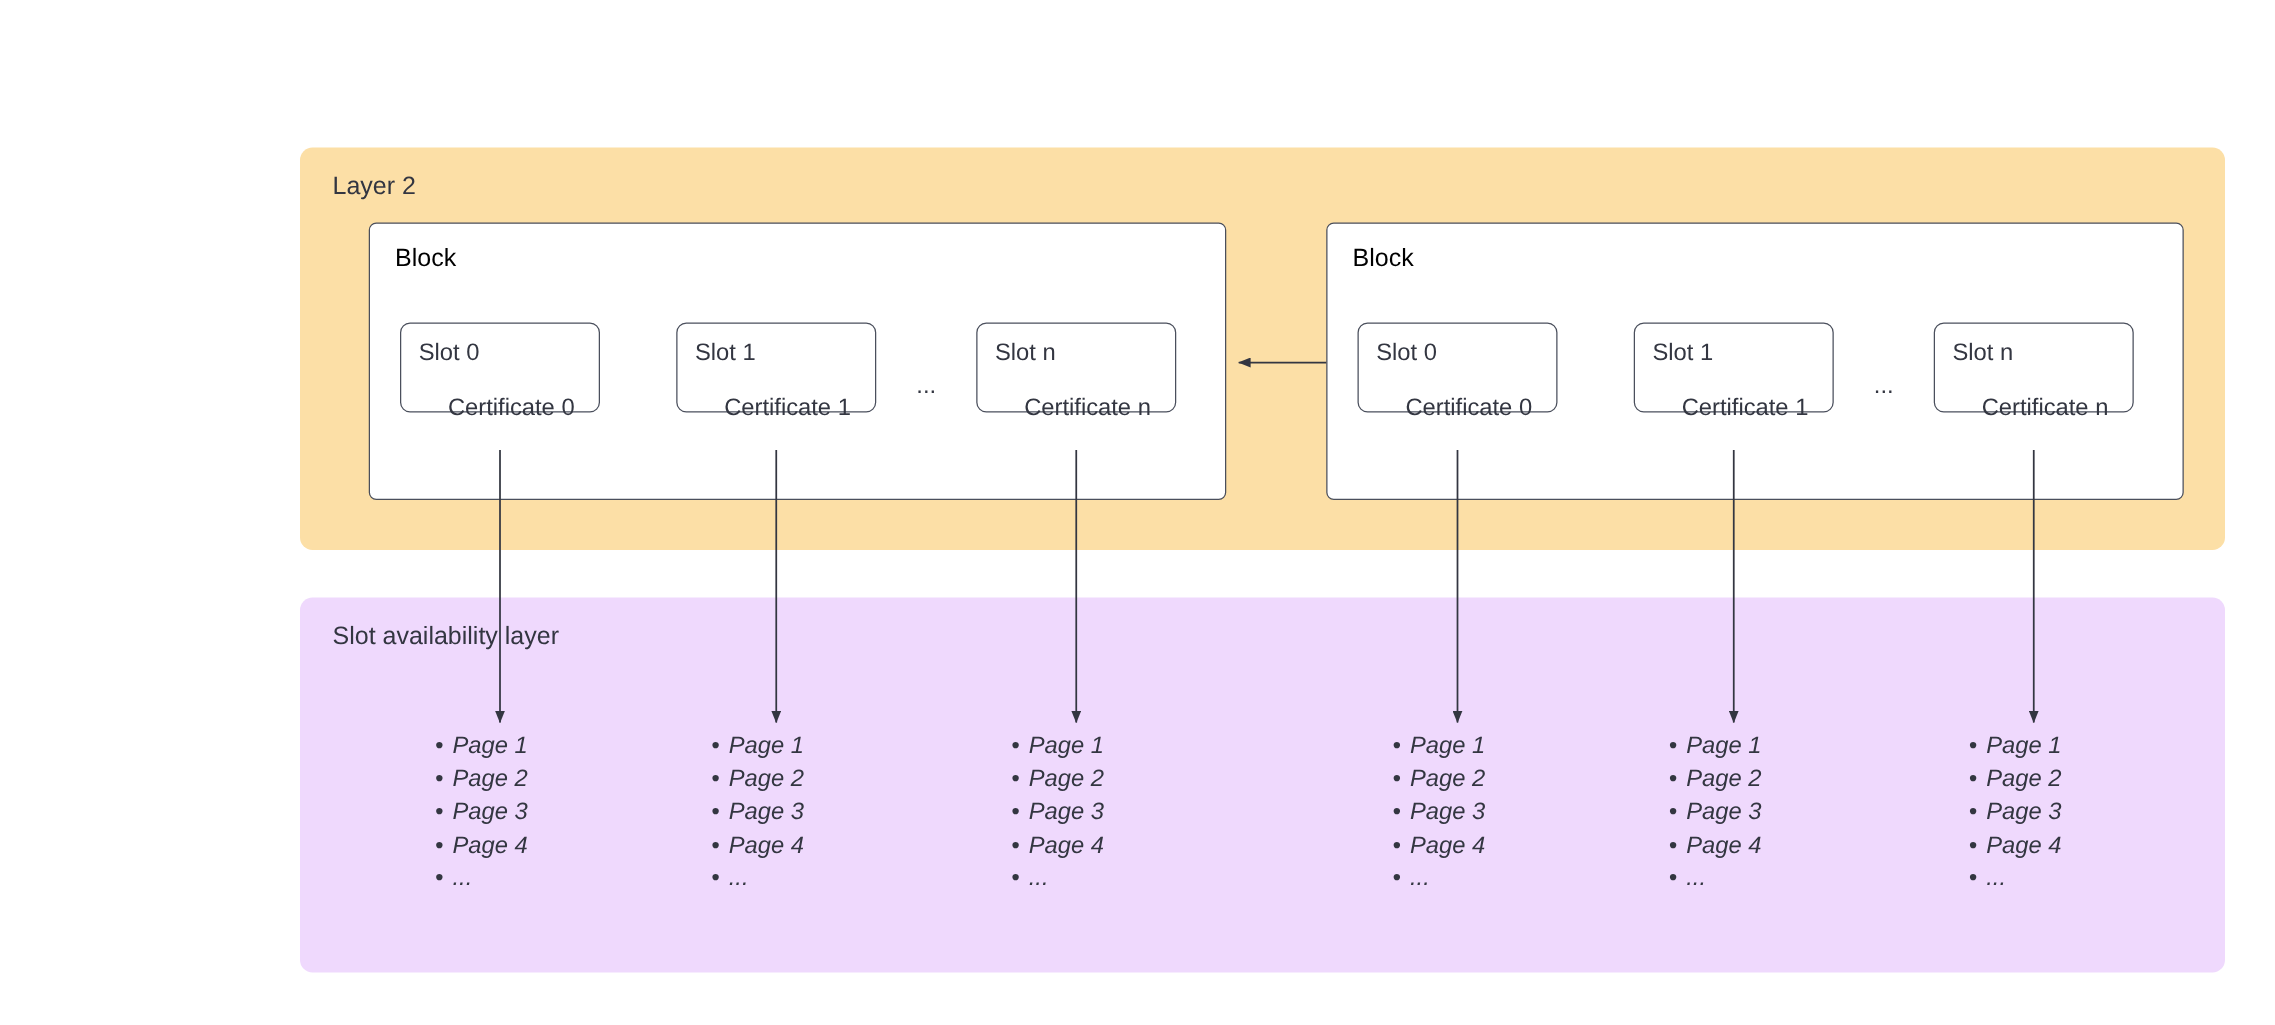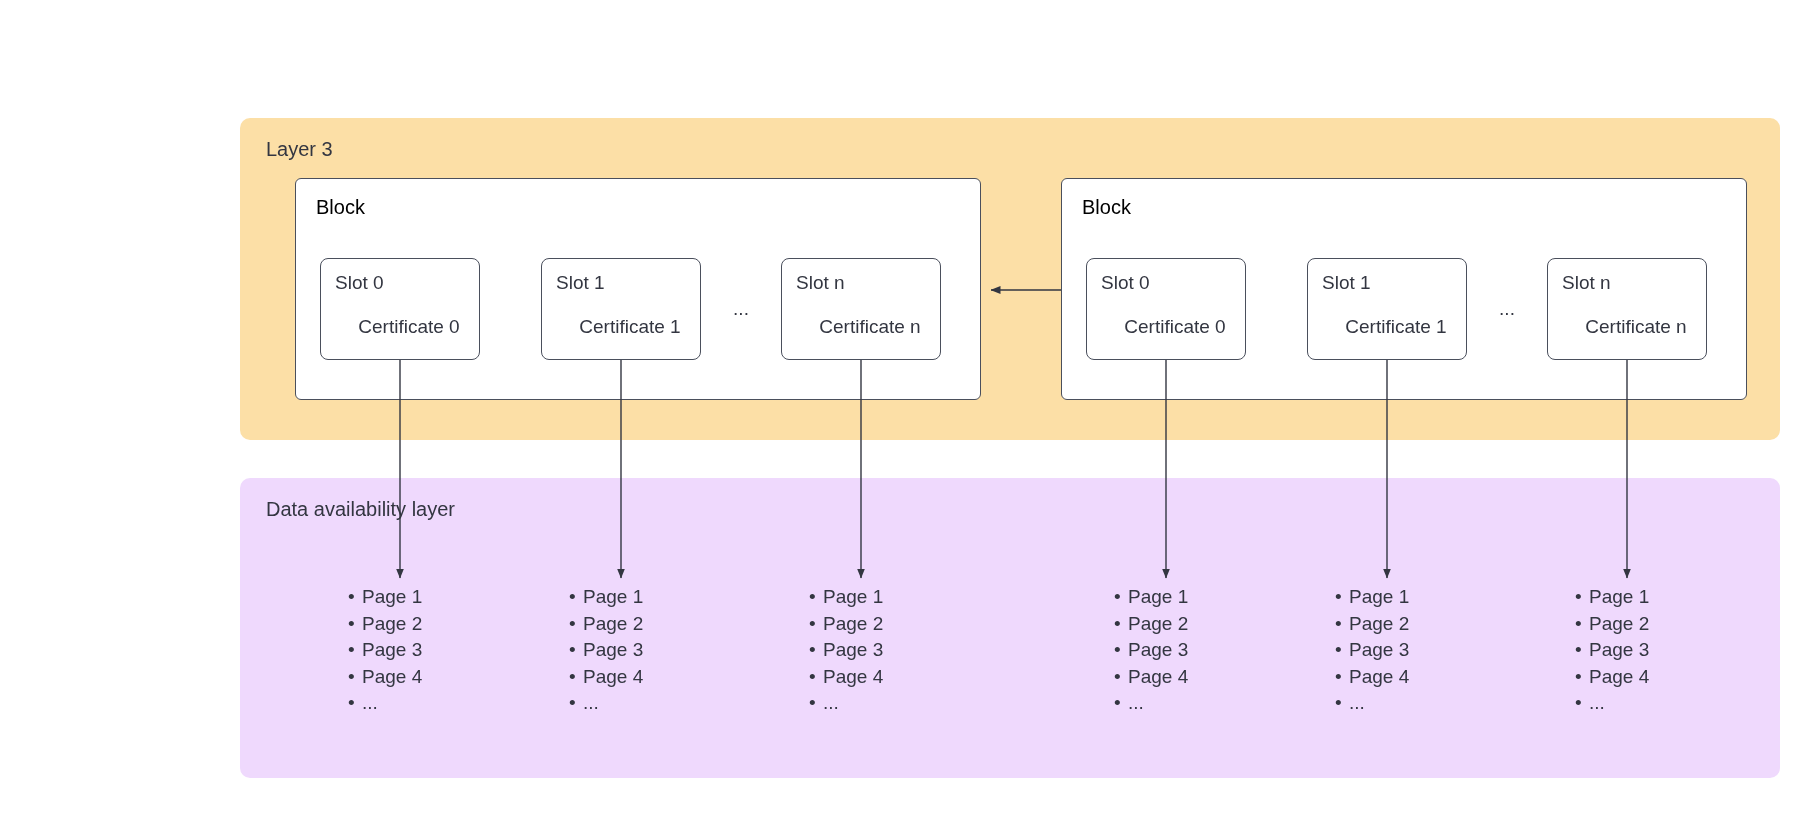--- a/index.html
+++ b/index.html
@@ -149,7 +149,7 @@
 <div id="canvas">
 
   <div class="layer layer-l1">
-    <div class="layer-title">Layer 3</div>
+    <div class="layer-title">Layer 2</div>
   </div>
 
   <div class="layer layer-da">

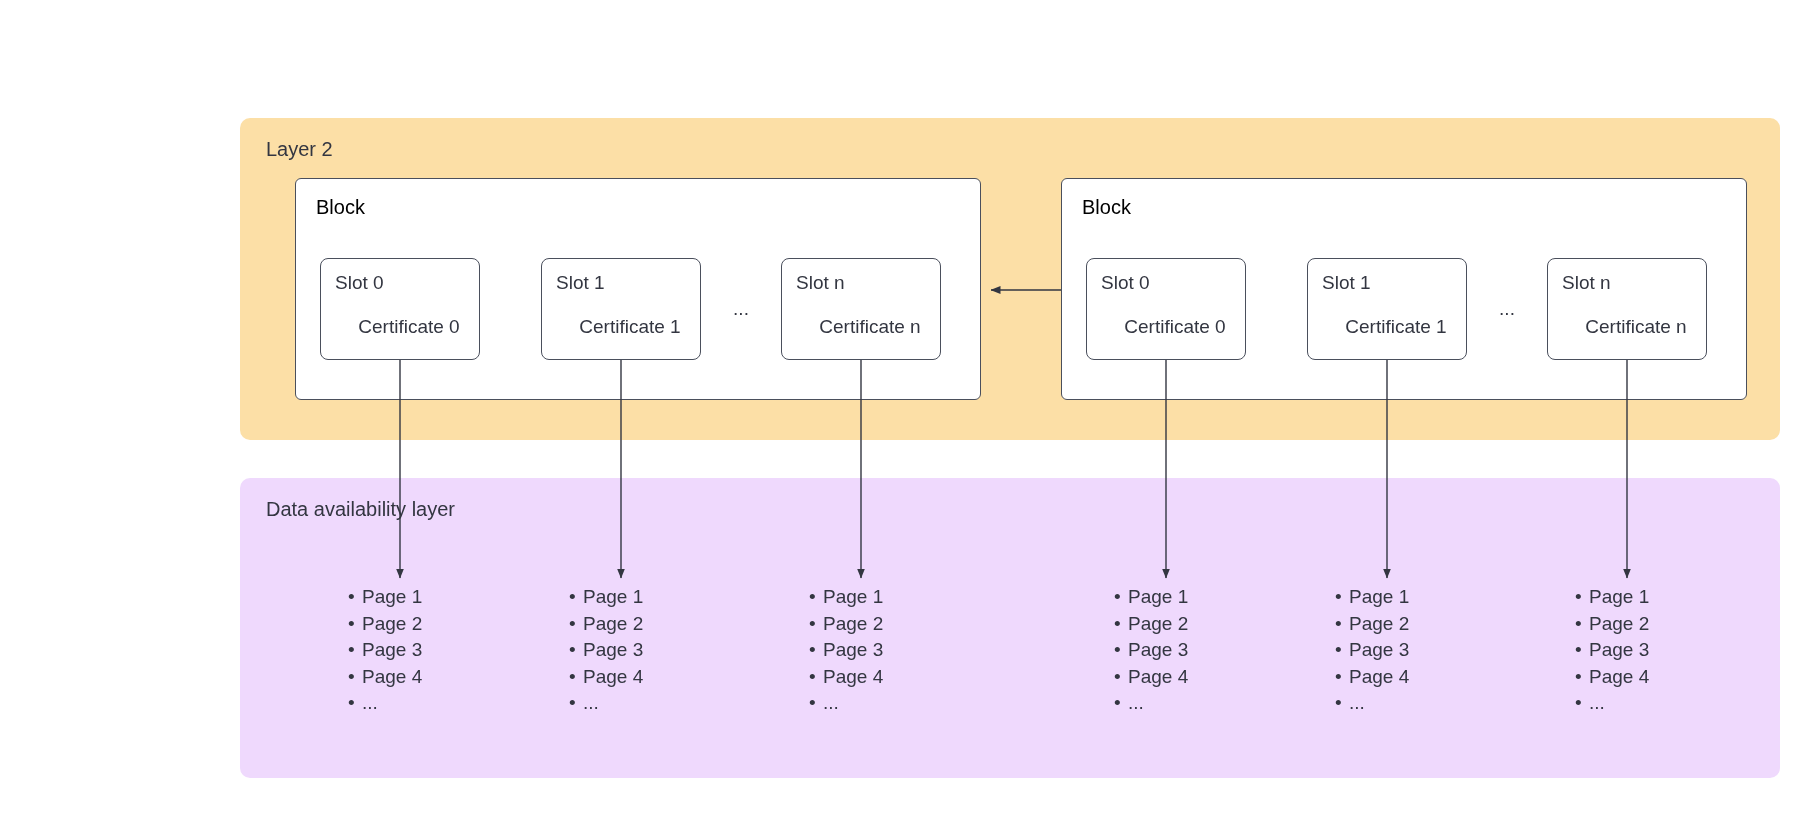--- a/index.html
+++ b/index.html
@@ -78,7 +78,7 @@
     position: absolute;
     box-sizing: border-box;
     width: 160px;
-    height: 102px;
+    height: 72px;
     top: 258px;
     background: #ffffff;
     border: 1px solid #4a4f5c;

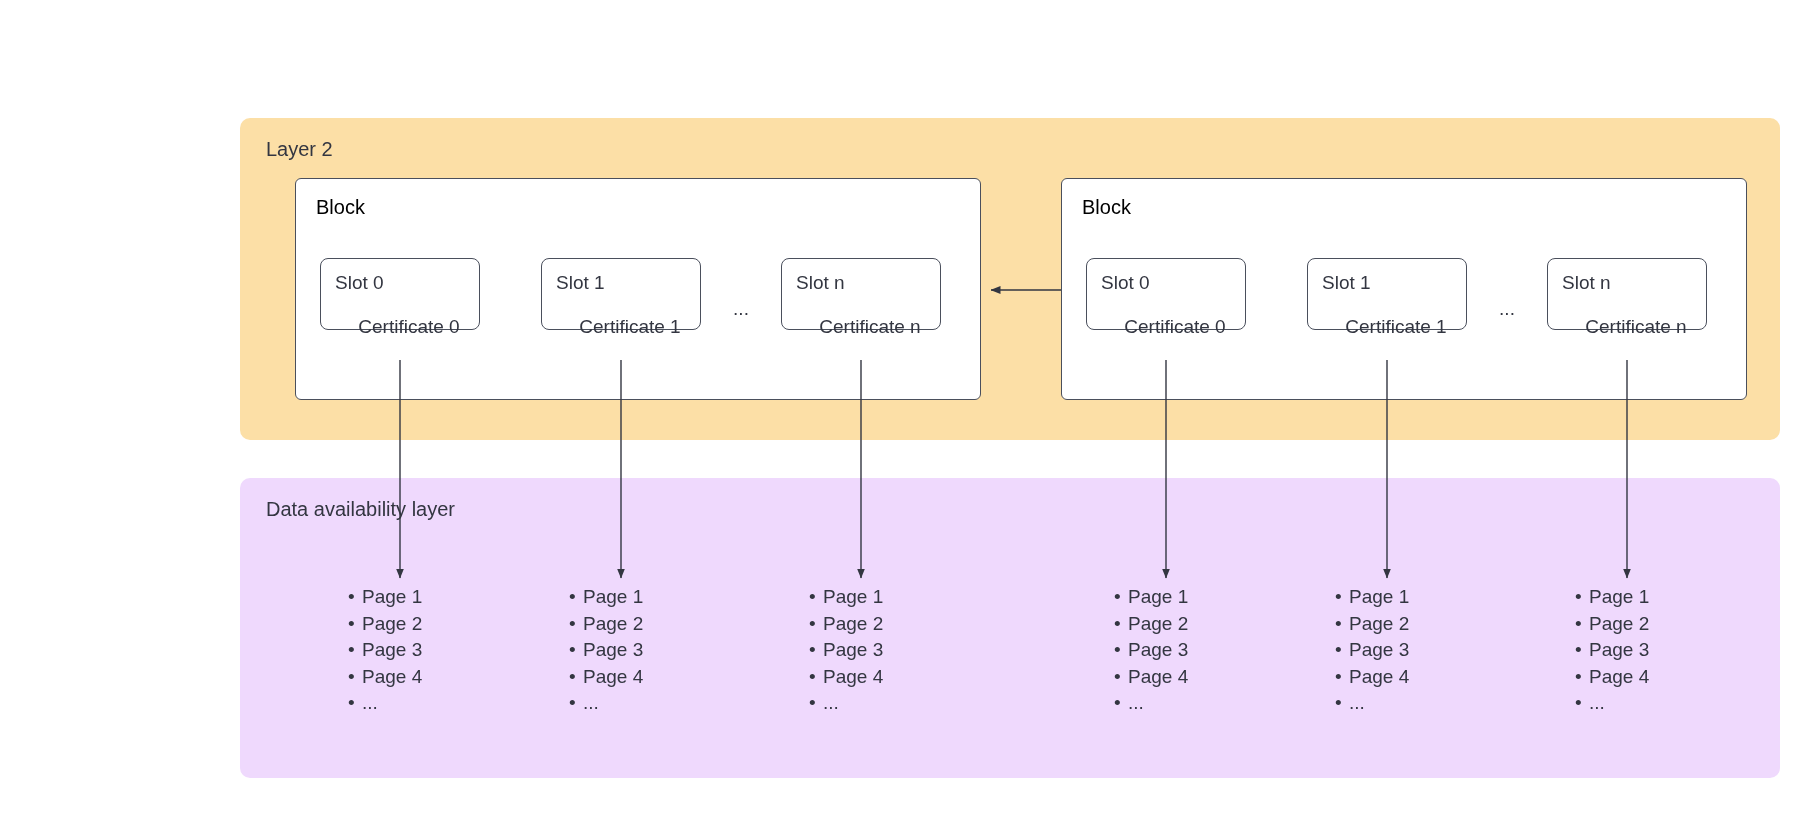--- a/index.html
+++ b/index.html
@@ -153,7 +153,7 @@
   </div>
 
   <div class="layer layer-da">
-    <div class="layer-title">Data availability layer</div>
+    <div class="layer-title">Slot availability layer</div>
   </div>
 
   <div class="block block-left">

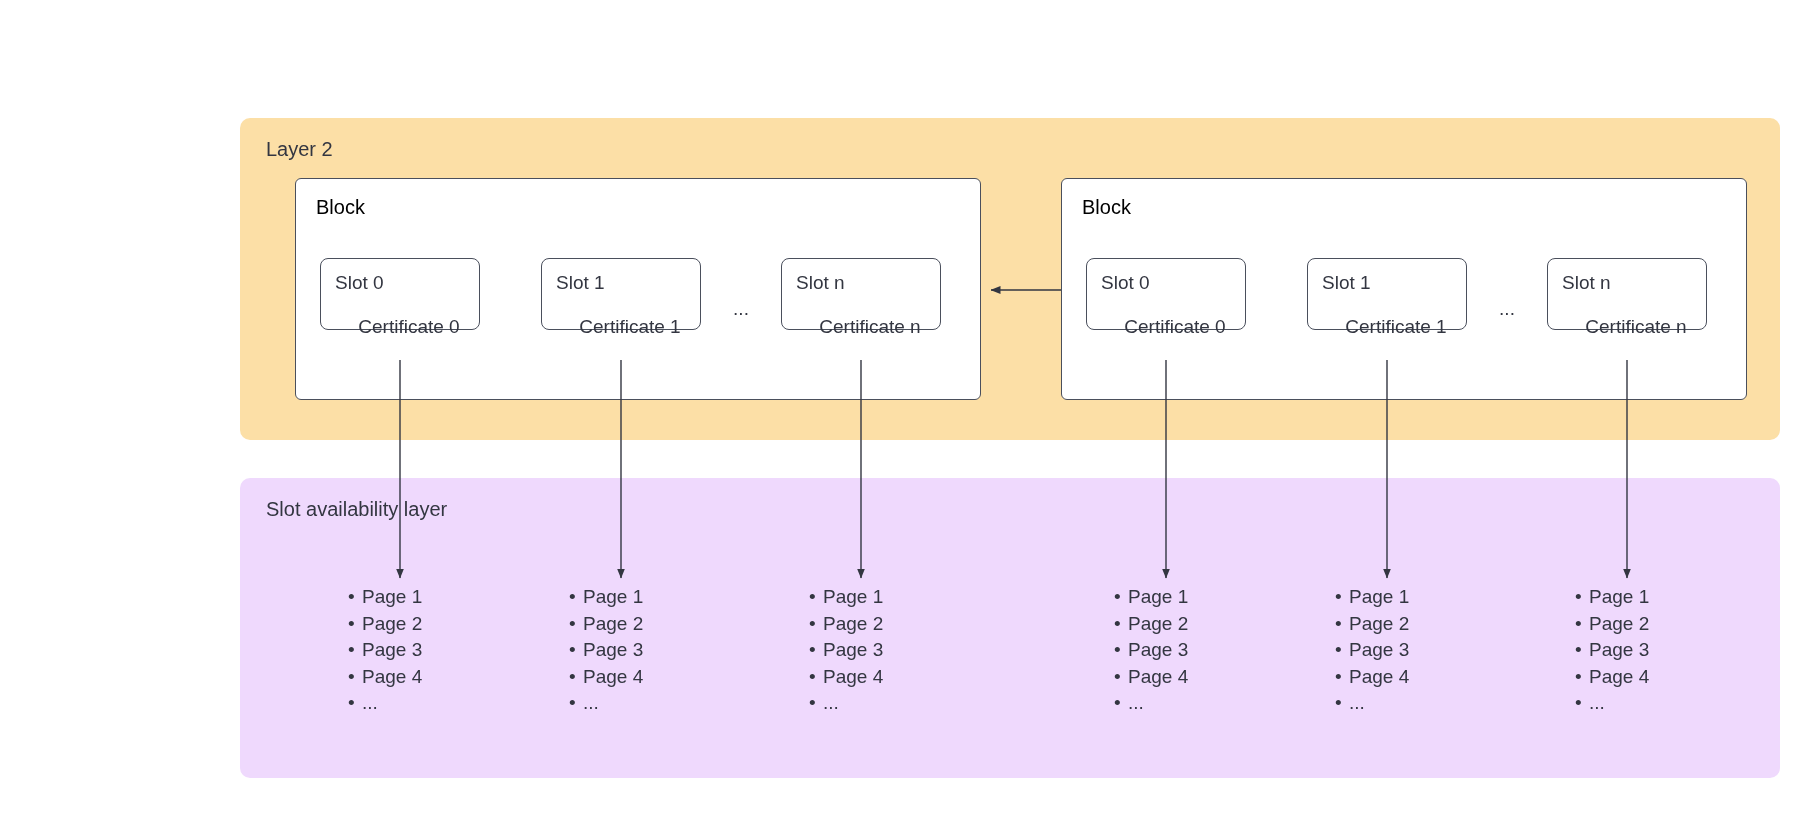--- a/index.html
+++ b/index.html
@@ -127,6 +127,7 @@
   }
   .page-item {
     white-space: nowrap;
+    font-style: italic;
   }
   .page-bullet {
     display: inline-block;

